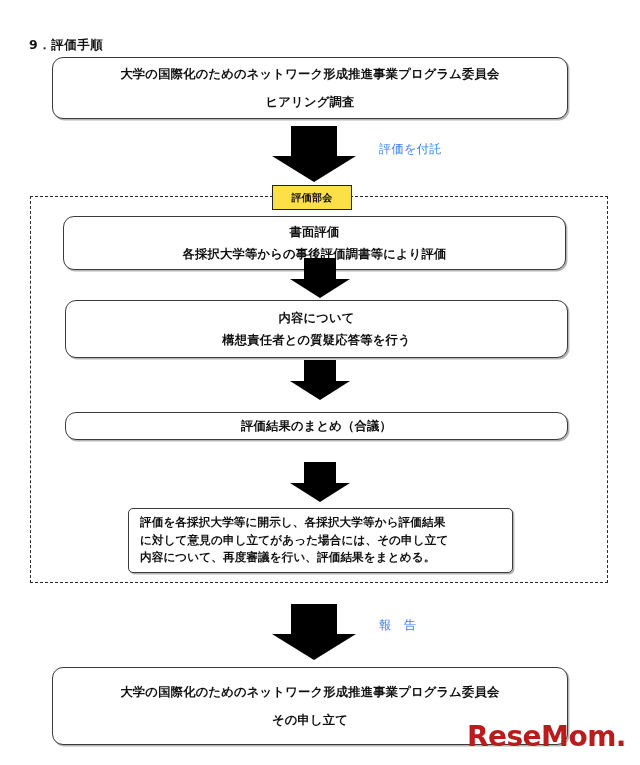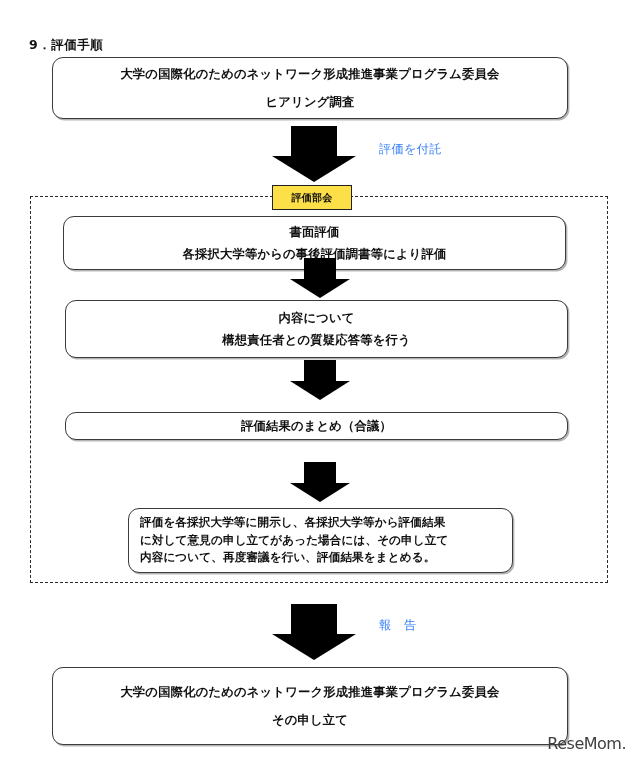--- a/index.html
+++ b/index.html
@@ -100,7 +100,7 @@
     height: 65px;
     box-sizing: border-box;
     border: 1.2px solid #3b3b3b;
-    border-radius: 11px;
+    border-radius: 5px;
     background: #ffffff;
     box-shadow: 1.4px 1.4px 0 rgba(90,90,90,0.45);
     display: flex;

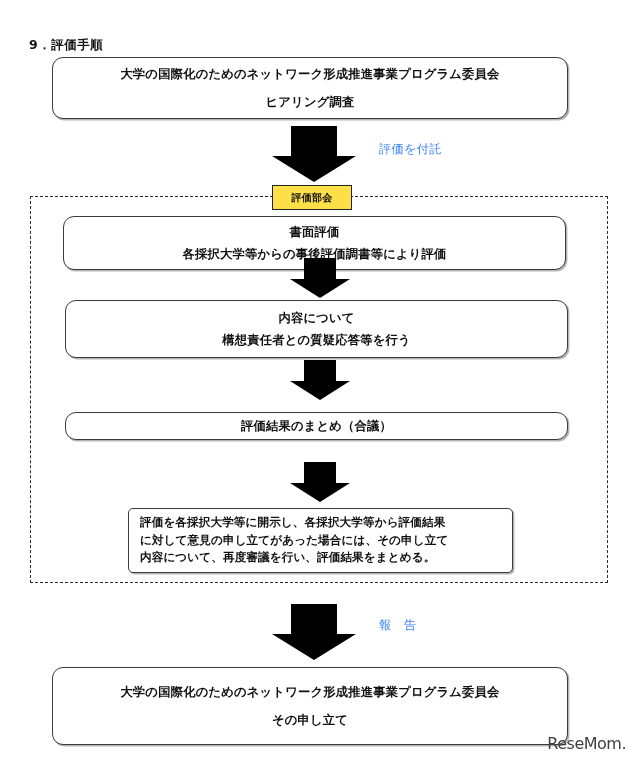--- a/index.html
+++ b/index.html
@@ -176,9 +176,9 @@
     position: absolute;
     right: 14px;
     bottom: 12px;
-    font-size: 16px;
-    font-weight: normal;
-    color: #404040;
+    font-size: 28px;
+    font-weight: bold;
+    color: #b91c1c;
     letter-spacing: -0.5px;
     white-space: pre;
     font-family: "DejaVu Sans", "Liberation Sans", sans-serif;

